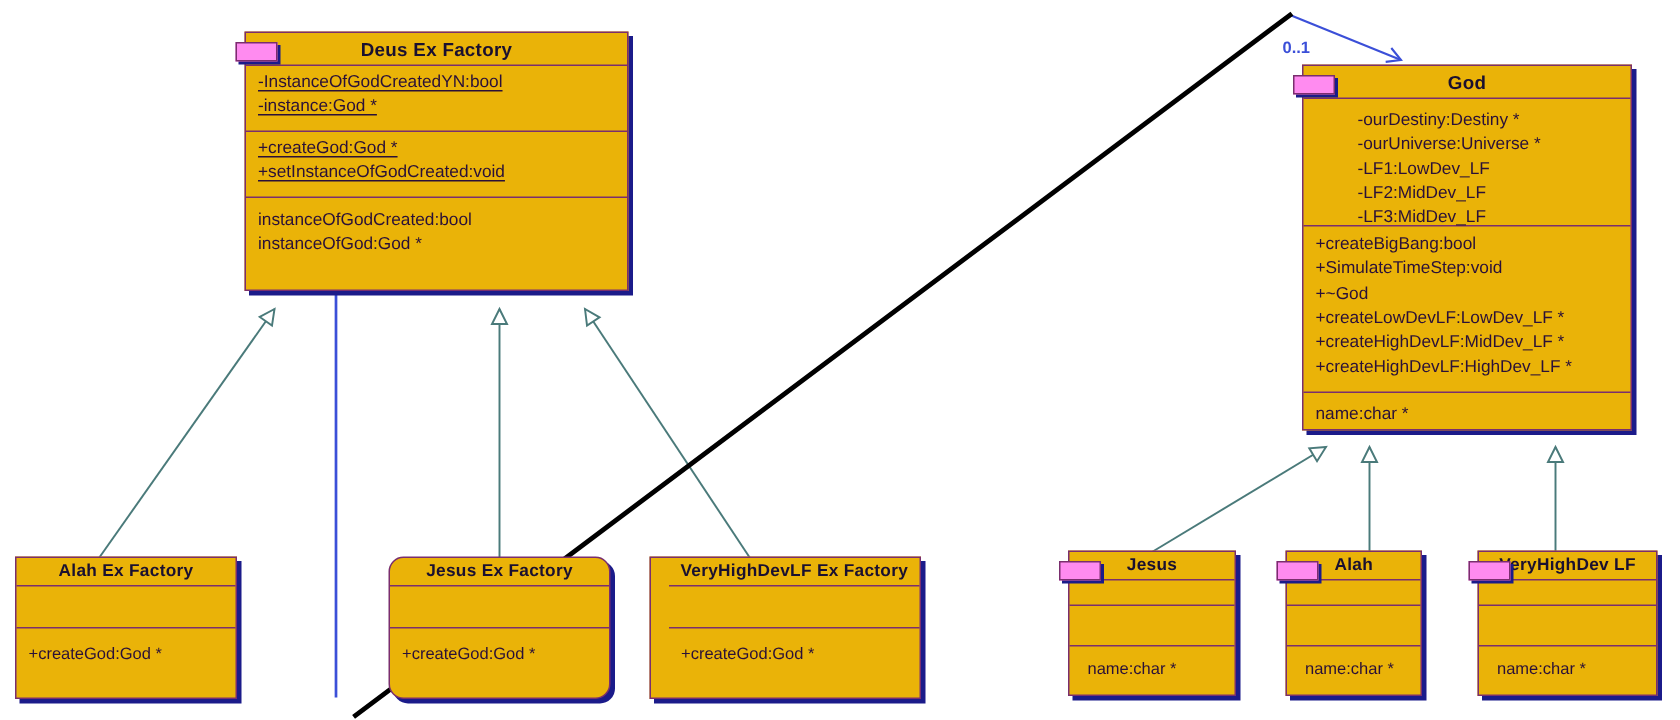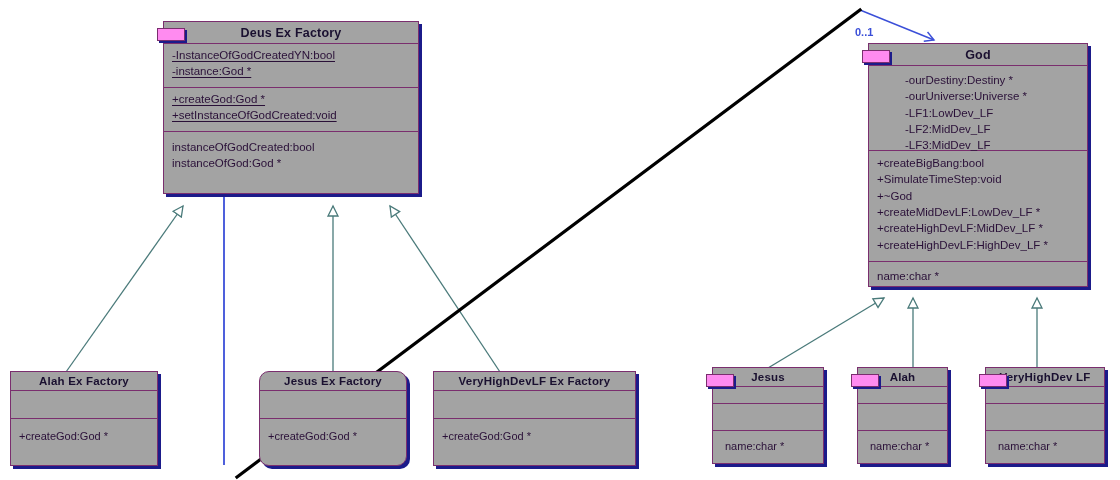--- a/index.html
+++ b/index.html
@@ -17,7 +17,7 @@
   .uml{
     position:absolute;
     box-sizing:border-box;
-    background:#a3a3a3;
+    background:#eab308;
     border:1.5px solid #7A2E6E;
     box-shadow:3px 3px 0 0 #1B1B8A;
     z-index:5;

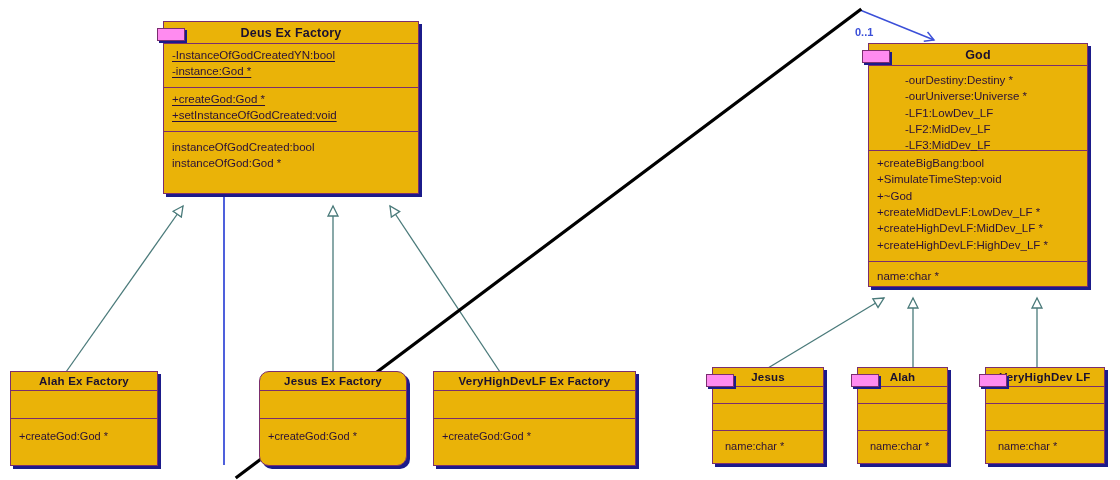--- a/index.html
+++ b/index.html
@@ -131,7 +131,7 @@
       <div class="row">+createBigBang:bool</div>
       <div class="row">+SimulateTimeStep:void</div>
       <div class="row">+~God</div>
-      <div class="row">+createMidDevLF:LowDev_LF *</div>
+      <div class="row">+createLowDevLF:LowDev_LF *</div>
       <div class="row">+createHighDevLF:MidDev_LF *</div>
       <div class="row">+createHighDevLF:HighDev_LF *</div>
     </div>

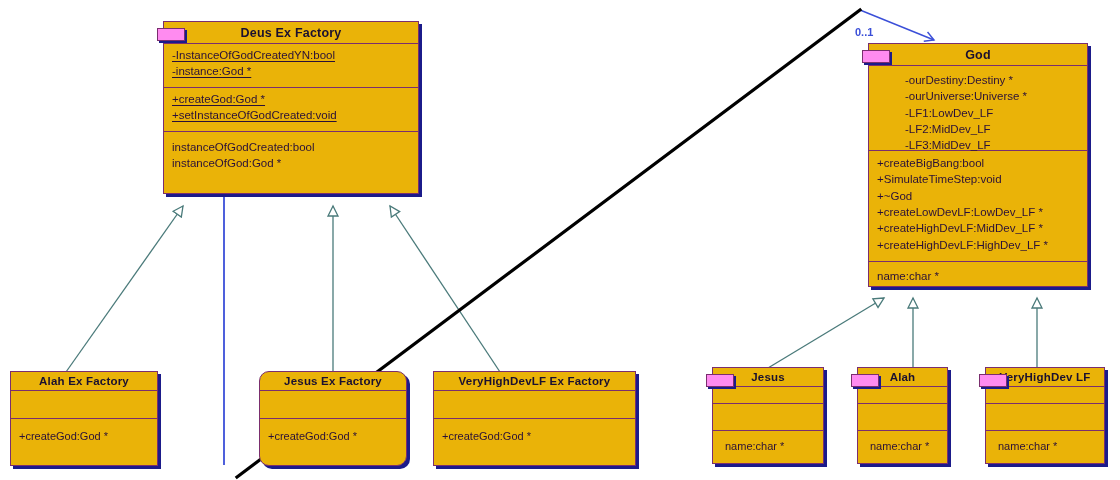--- a/index.html
+++ b/index.html
@@ -156,7 +156,7 @@
     </div>
   </div>
 
-  <div class="uml small" style="left:433px;top:371px;width:203px;height:95px;">
+  <div class="uml small" style="left:433px;top:371px;width:181px;height:95px;padding-left:12px;">
     <div class="title">VeryHighDevLF Ex Factory</div>
     <div class="comp" style="height:28px;"></div>
     <div class="comp" style="height:48px;padding-top:10px;">

